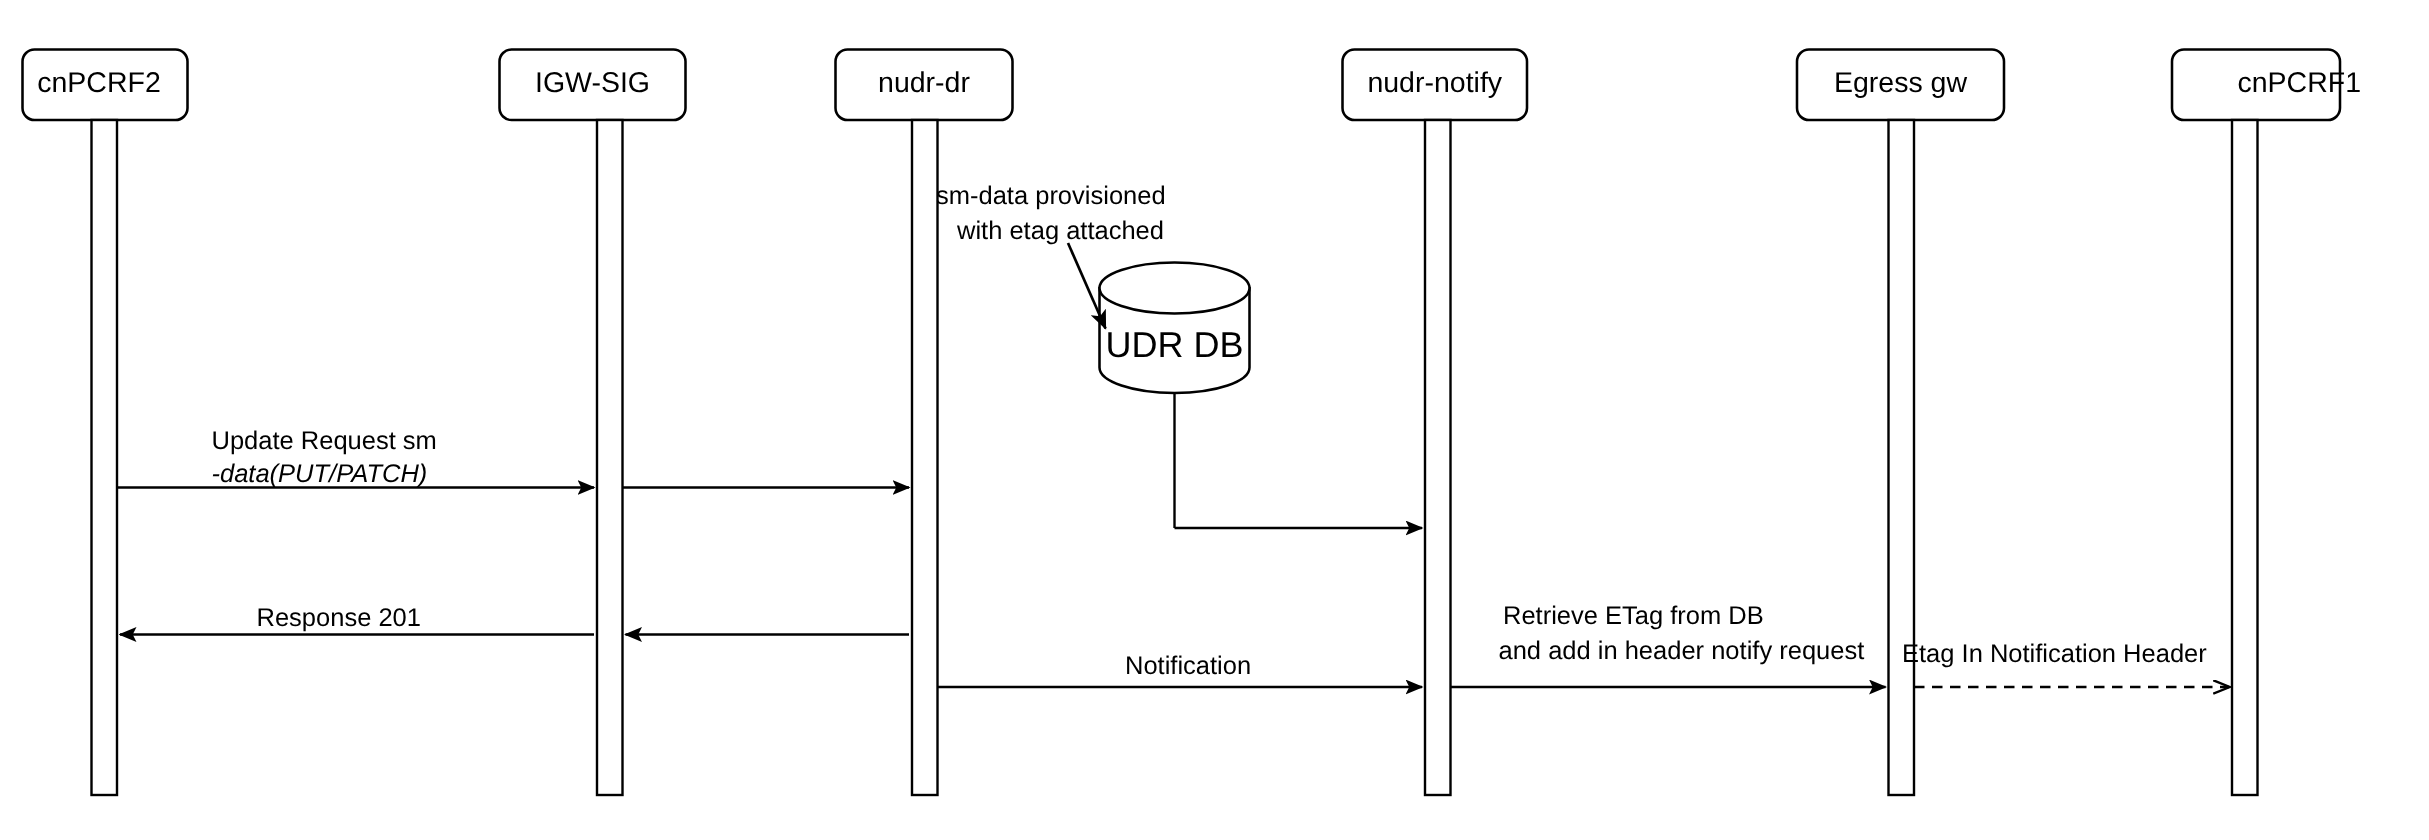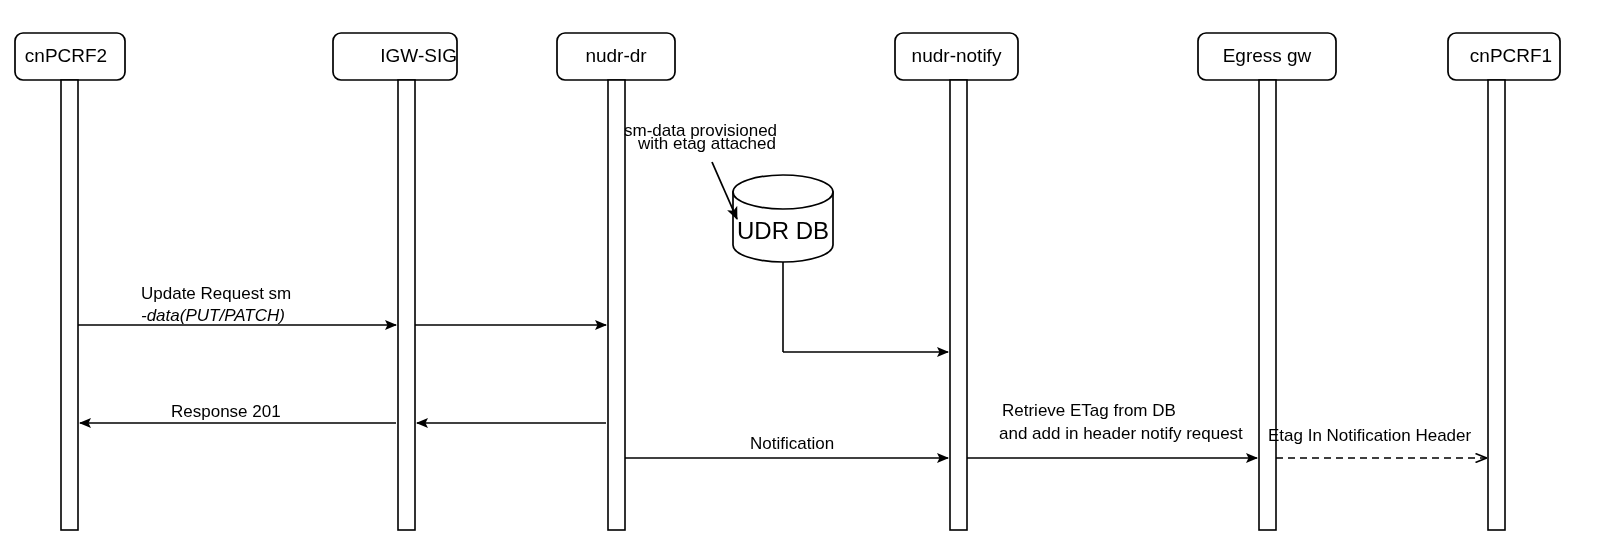--- a/index.html
+++ b/index.html
@@ -88,7 +88,7 @@
   </svg>
 
   <div class="txt part-label" style="left:11px;top:45px;width:110px;">cnPCRF2</div>
-  <div class="txt part-label" style="left:333px;top:45px;width:124px;text-align:right;">IGW-SIG</div>
+  <div class="txt part-label" style="left:333px;top:45px;width:124px;">IGW-SIG</div>
   <div class="txt part-label" style="left:557px;top:45px;width:118px;">nudr-dr</div>
   <div class="txt part-label" style="left:895px;top:45px;width:123px;">nudr-notify</div>
   <div class="txt part-label" style="left:1198px;top:45px;width:138px;">Egress gw</div>

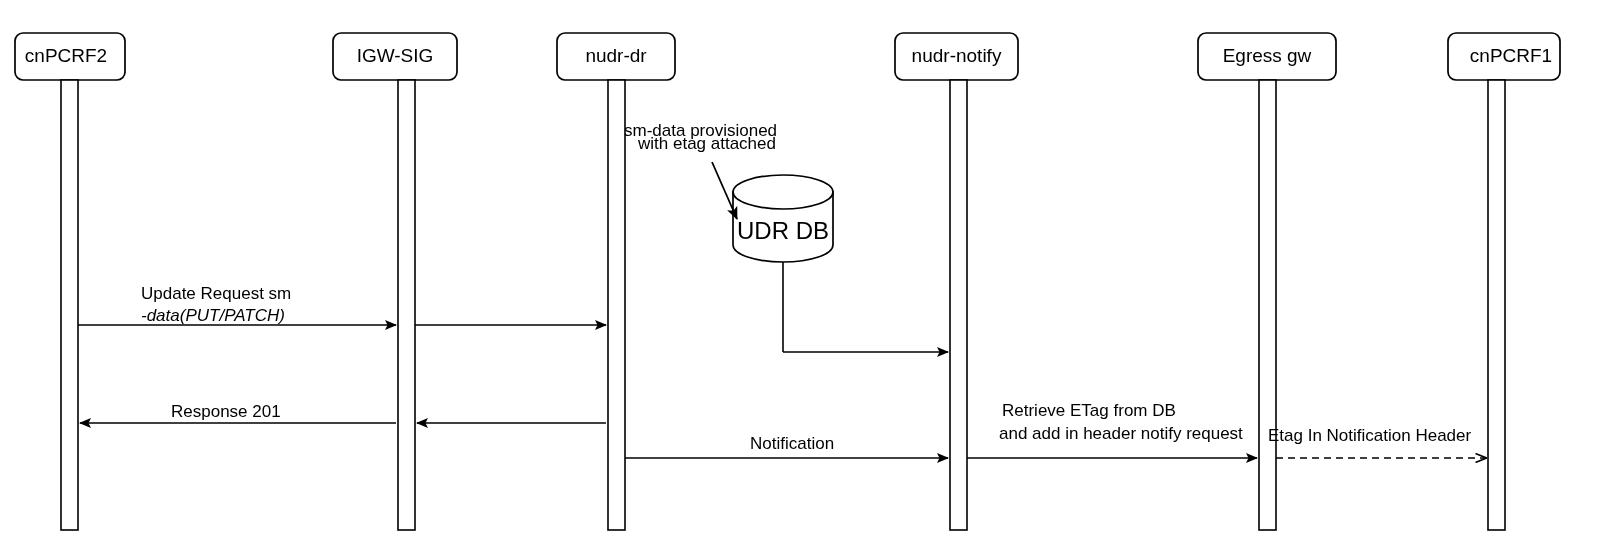--- a/index.html
+++ b/index.html
@@ -92,7 +92,7 @@
   <div class="txt part-label" style="left:557px;top:45px;width:118px;">nudr-dr</div>
   <div class="txt part-label" style="left:895px;top:45px;width:123px;">nudr-notify</div>
   <div class="txt part-label" style="left:1198px;top:45px;width:138px;">Egress gw</div>
-  <div class="txt part-label" style="left:1448px;top:45px;width:126px;">cnPCRF1</div>
+  <div class="txt part-label" style="left:1448px;top:45px;width:126px;text-align:right;">cnPCRF1</div>
 
   <div class="txt db-label" style="left:733px;top:217px;width:100px;text-align:center;">UDR DB</div>
 

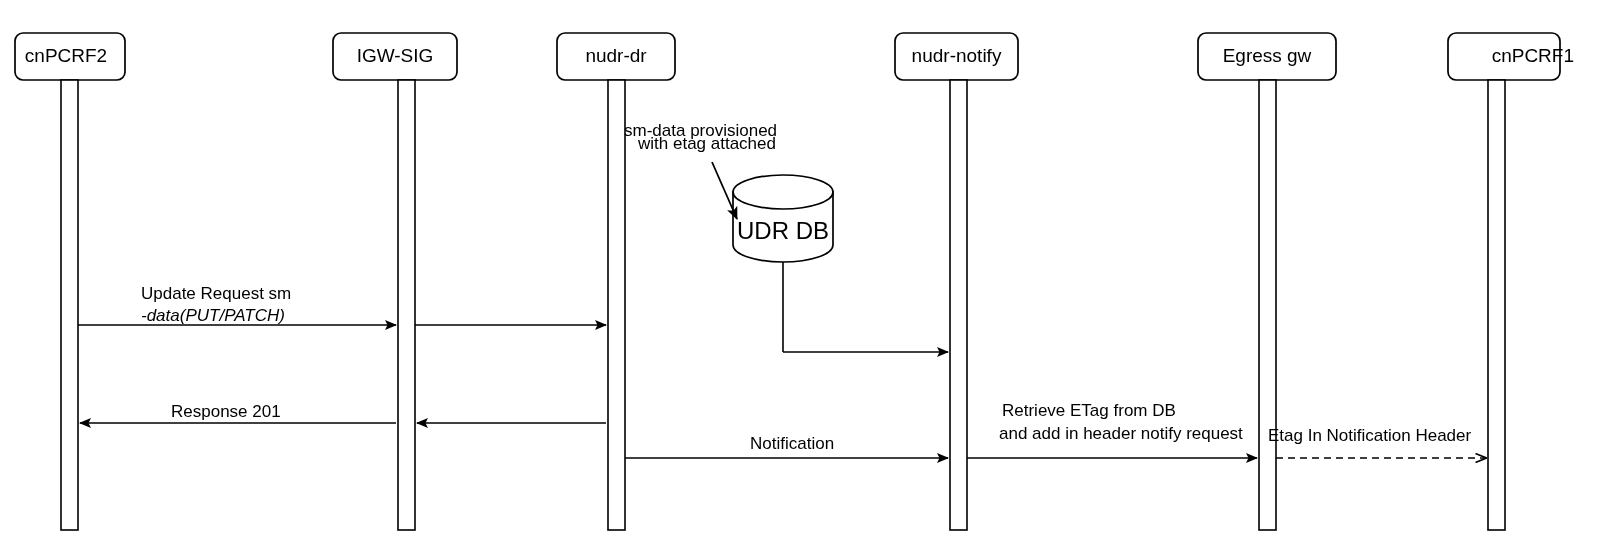--- a/index.html
+++ b/index.html
@@ -97,7 +97,7 @@
   <div class="txt db-label" style="left:733px;top:217px;width:100px;text-align:center;">UDR DB</div>
 
   <div class="txt note-label" style="left:624px;top:119px;">sm-data provisioned</div>
-  <div class="txt note-label" style="left:638px;top:132px;">with etag attached</div>
+  <div class="txt note-label" style="left:638px;top:142px;">with etag attached</div>
 
   <div class="txt msg-label" style="left:141px;top:284px;">Update Request sm</div>
   <div class="txt msg-label" style="left:141px;top:306px;font-style:italic;">-data(PUT/PATCH)</div>

